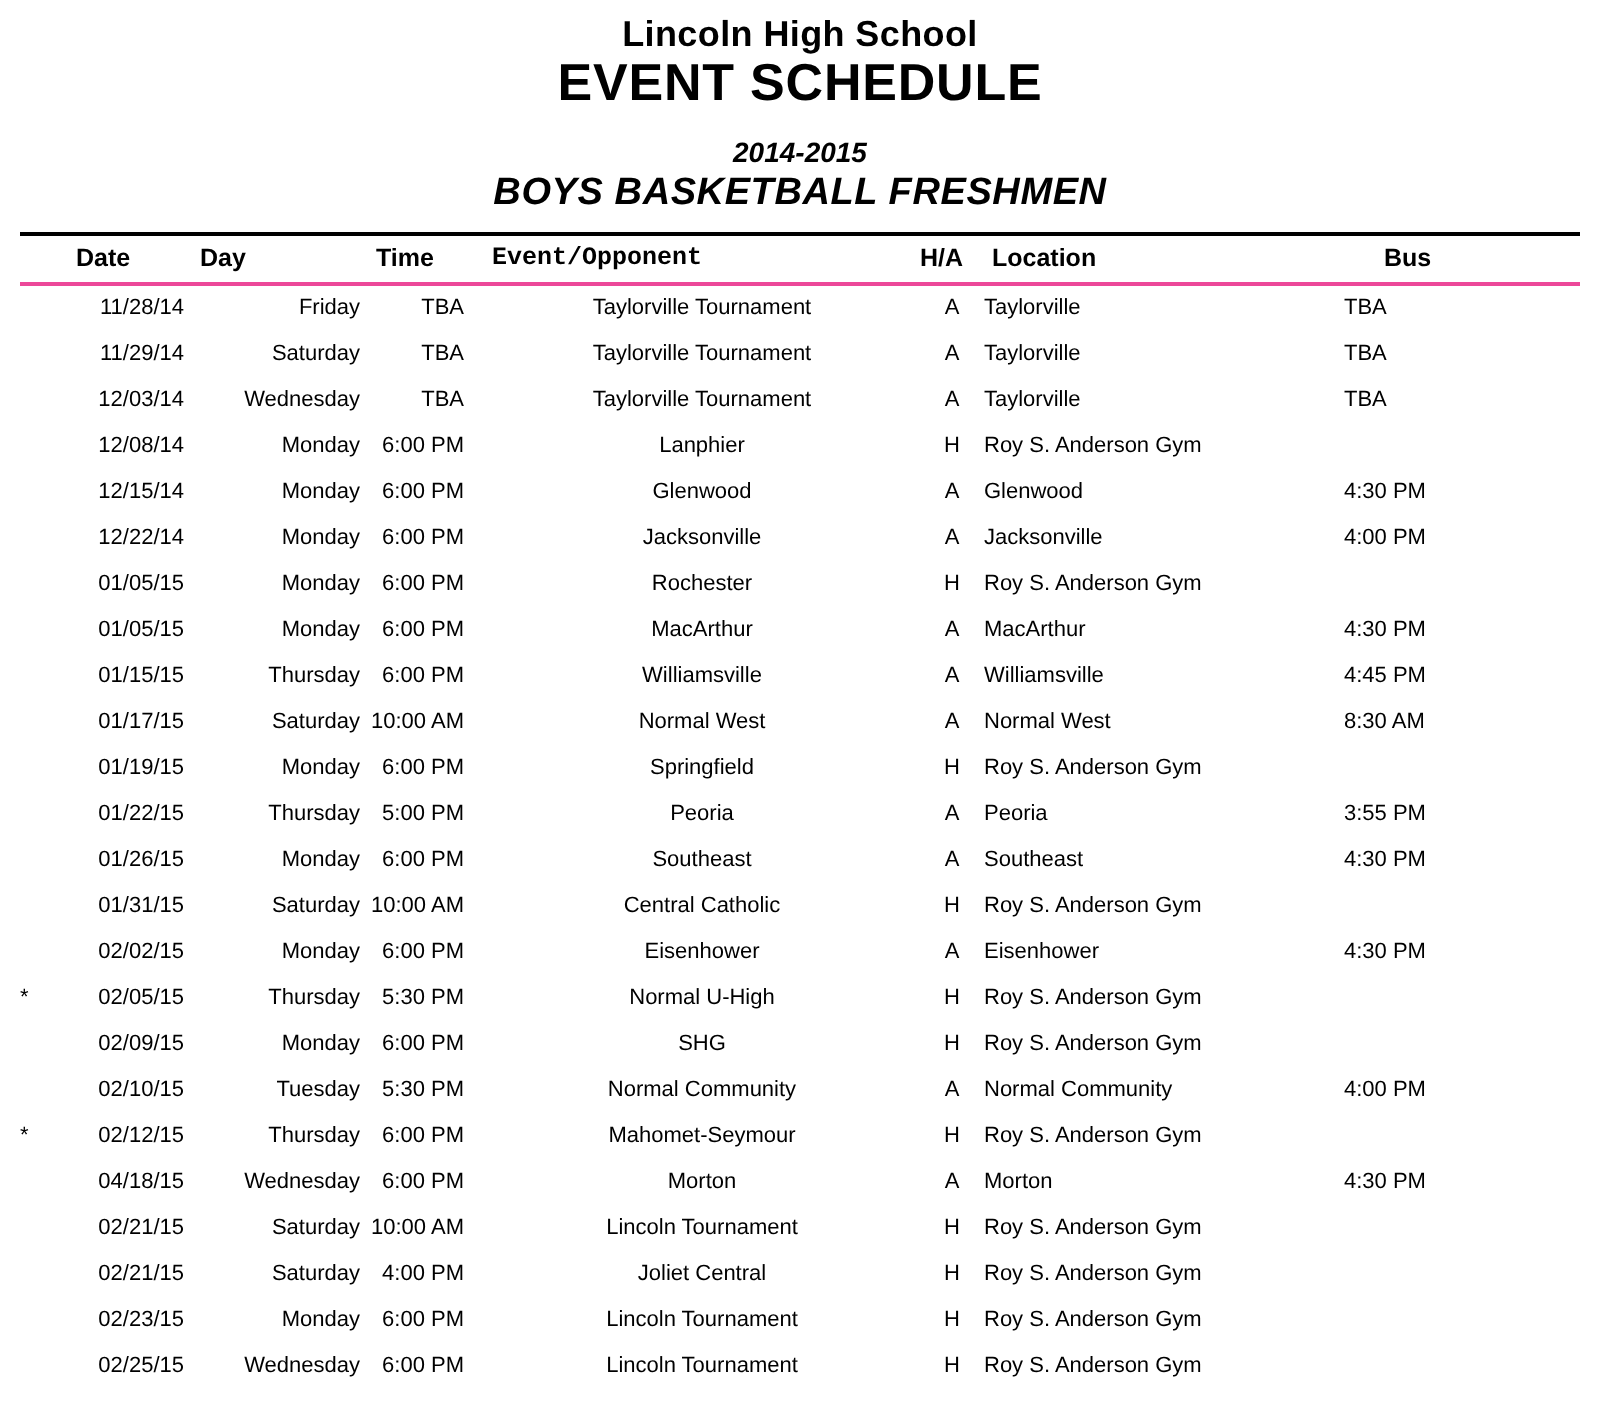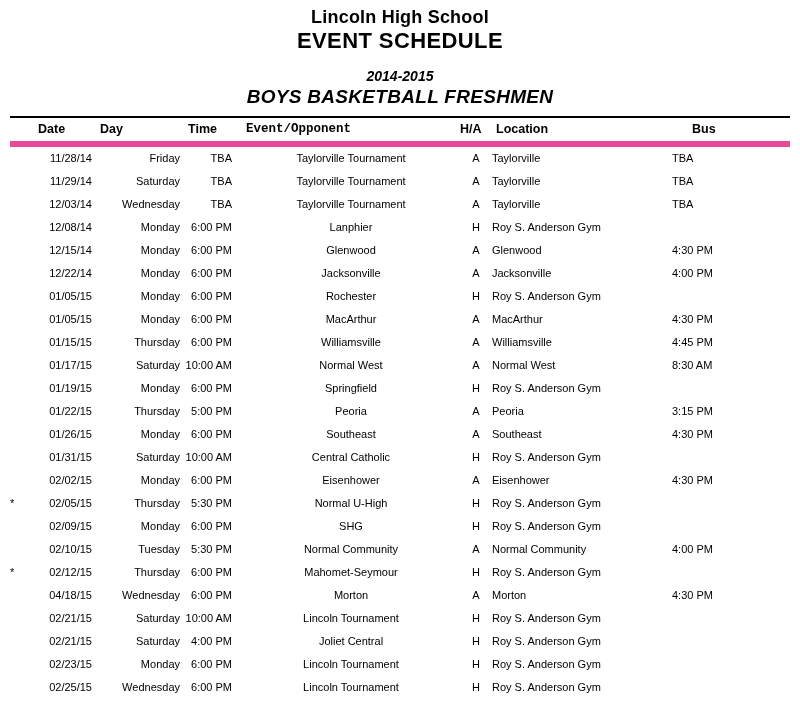--- a/index.html
+++ b/index.html
@@ -31,7 +31,7 @@
     letter-spacing: 0.2px;
   }
   .doc-title {
-    font-size: 22px;
+    font-size: 26px;
     font-weight: bold;
     line-height: 26px;
     letter-spacing: 0.4px;

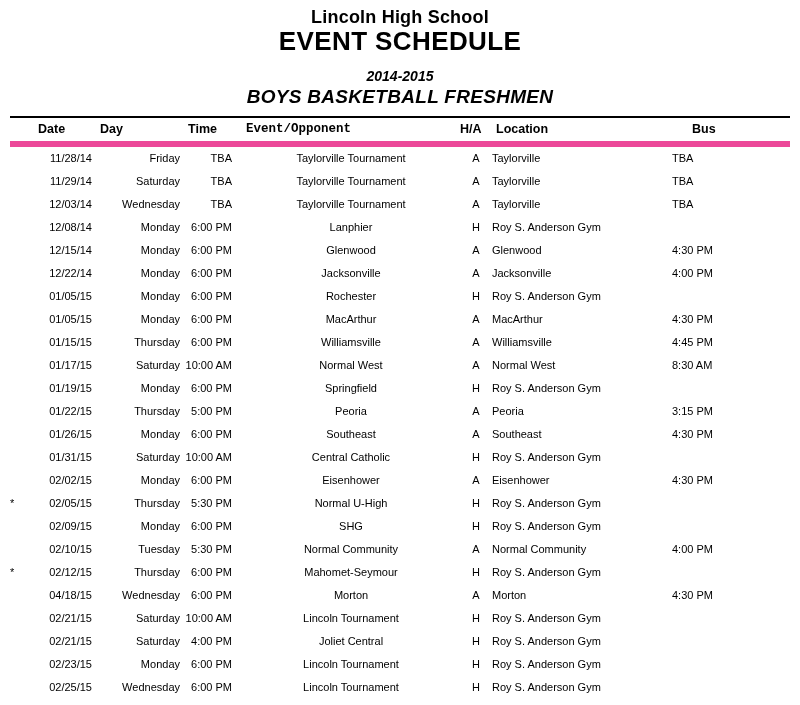--- a/index.html
+++ b/index.html
@@ -65,7 +65,7 @@
     font-weight: bold;
     text-align: left;
     padding: 4px 0 5px 0;
-    border-bottom: 6px solid #ec4899;
+    border-bottom: 2px solid #ec4899;
     vertical-align: bottom;
   }
   table.schedule tbody td {

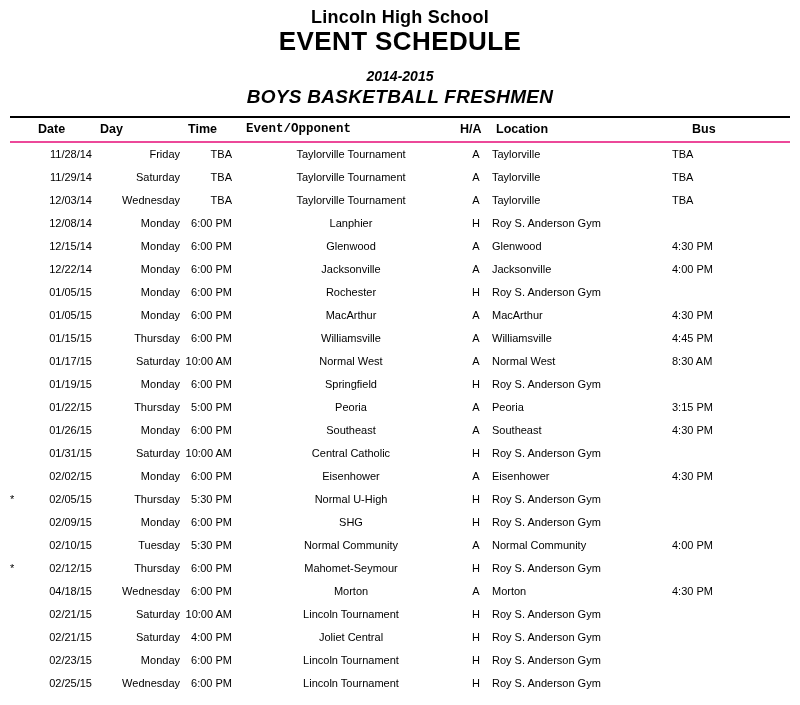--- a/index.html
+++ b/index.html
@@ -257,7 +257,7 @@
           <td class="opp">Peoria</td>
           <td class="ha">A</td>
           <td class="loc">Peoria</td>
-          <td class="bus">3:15 PM</td>
+          <td class="bus">3:55 PM</td>
         </tr>
         <tr>
           <td class="star"></td>

